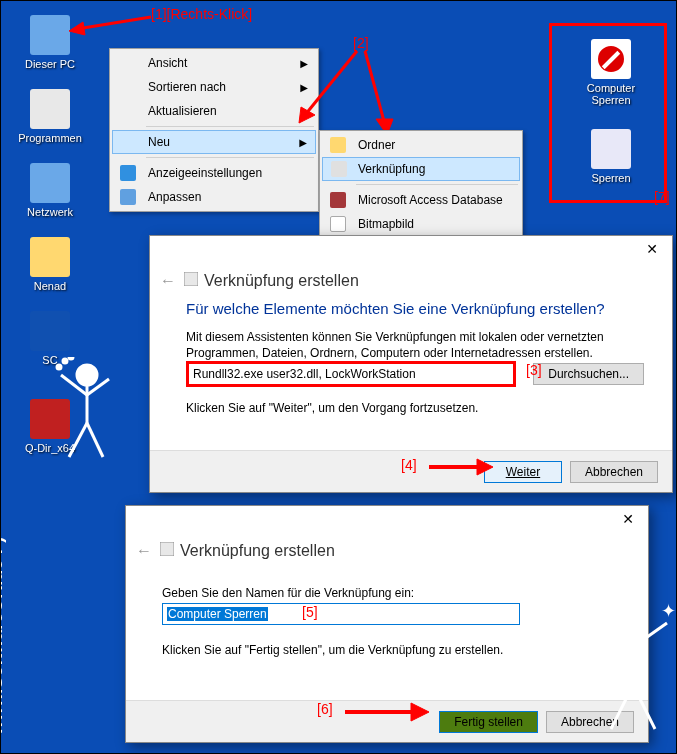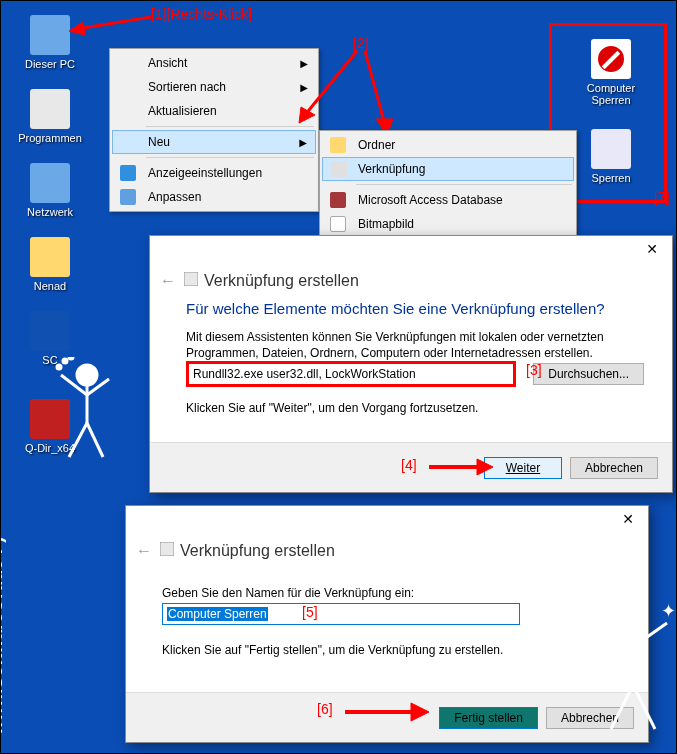--- a/index.html
+++ b/index.html
@@ -230,7 +230,7 @@
   <polygon points="28,86 17,70 34,70"></polygon>
 </svg>
 
-<div class="ctx-menu" style="left:318px; top:106px; width:258px">
+<div class="ctx-menu" style="left:318px; top:106px; width:204px">
   <div class="item">
     <span class="icn" style="background:#ffd870"></span>
     <span>Ordner</span>

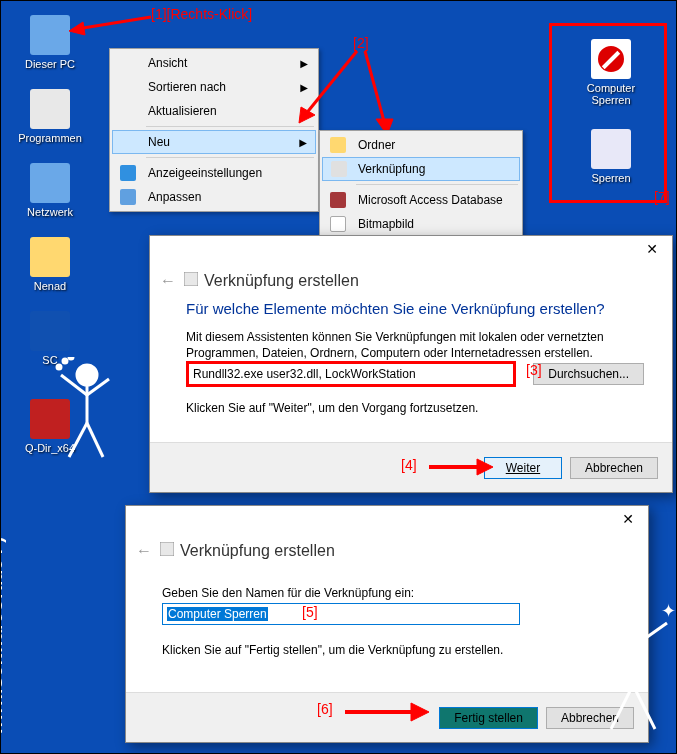--- a/index.html
+++ b/index.html
@@ -111,7 +111,7 @@
   .dialog .body { position:absolute; left:36px; right:28px; }
   .dialog .btn-row {
     position:absolute; bottom:0; left:0; right:0;
-    height:50px; background:#f0f0f0;
+    height:42px; background:#f0f0f0;
     border-top:1px solid #ddd;
     display:flex; justify-content:flex-end; align-items:center;
     padding-right:14px; gap:8px;

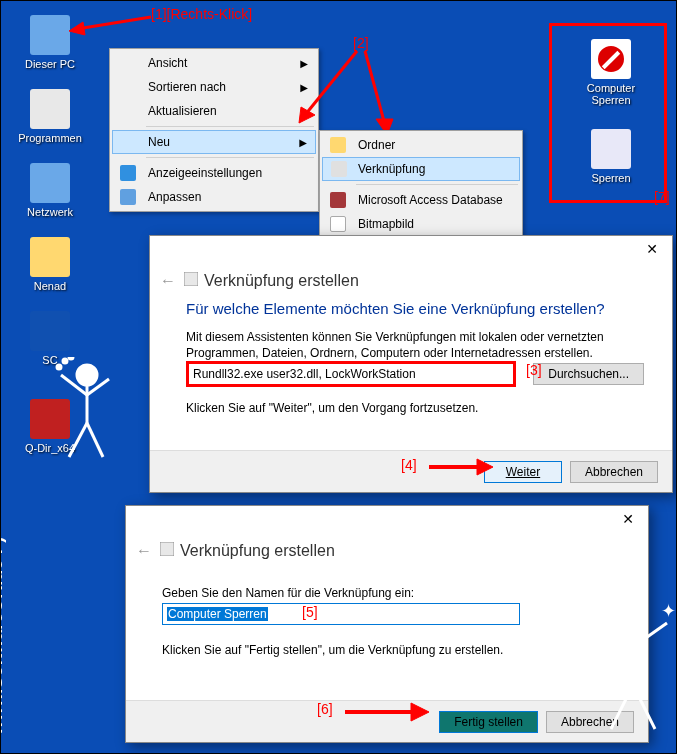--- a/index.html
+++ b/index.html
@@ -302,7 +302,7 @@
     <p style="margin-top:18px;font-size:12px">Klicken Sie auf "Fertig stellen", um die Verknüpfung zu erstellen.</p>
   </div>
   <div class="btn-row">
-    <button class="btn" style="border-color:#0078d7;background:#0f766e">Fertig stellen</button>
+    <button class="btn" style="border-color:#0078d7;background:#4d7c0f">Fertig stellen</button>
     <button class="btn">Abbrechen</button>
   </div>
 </div>

